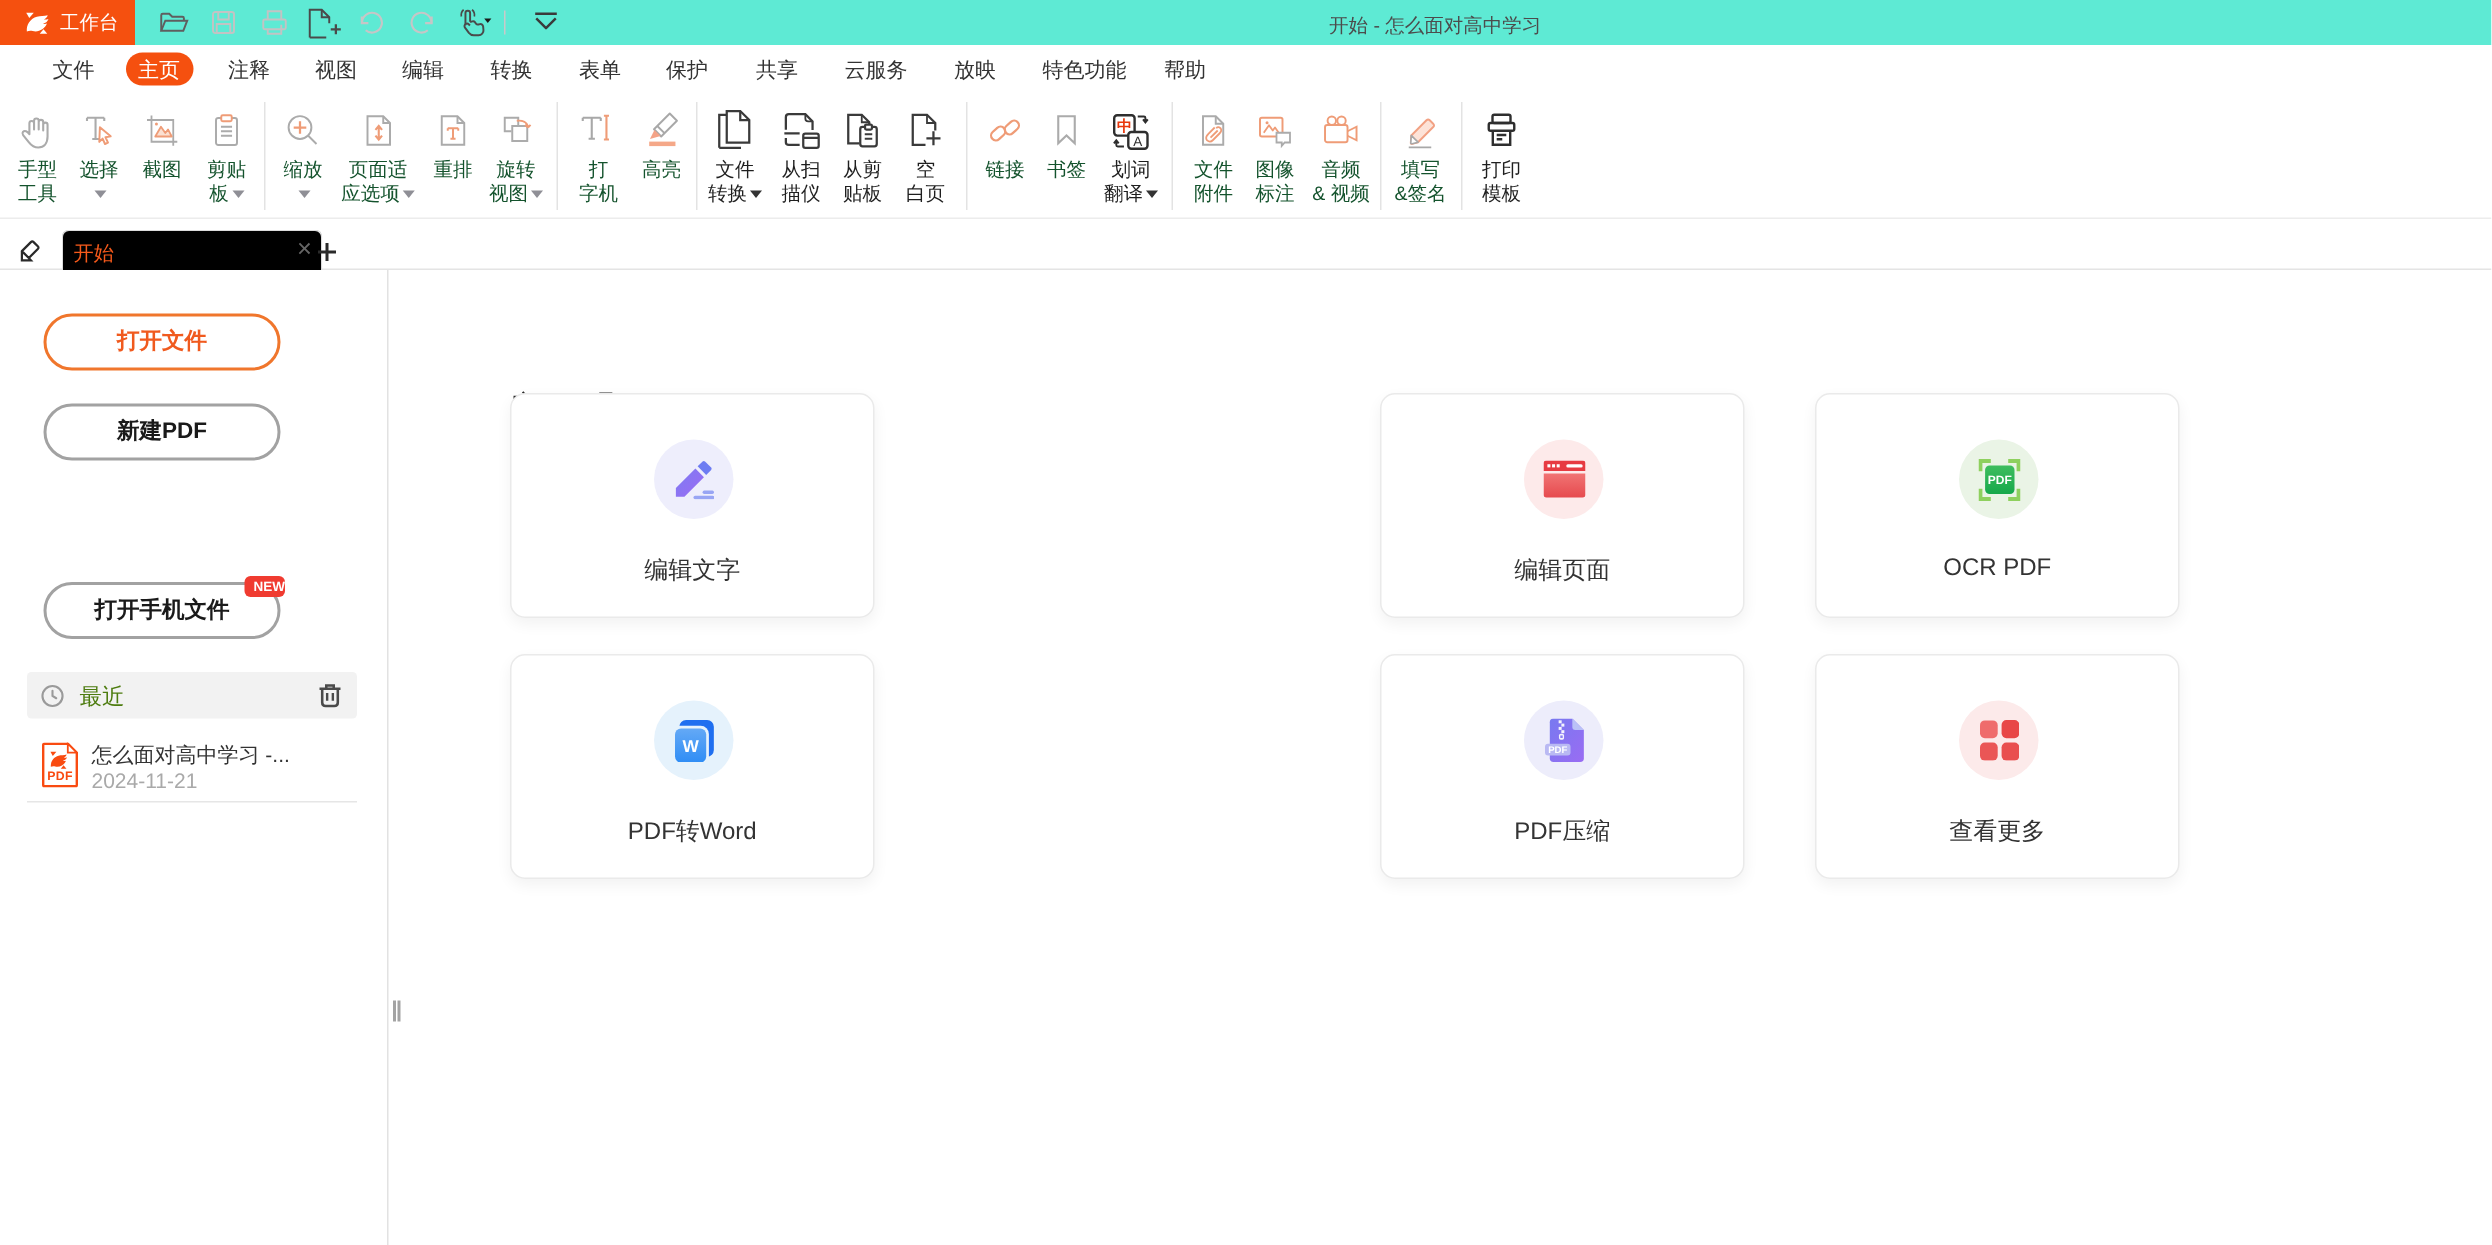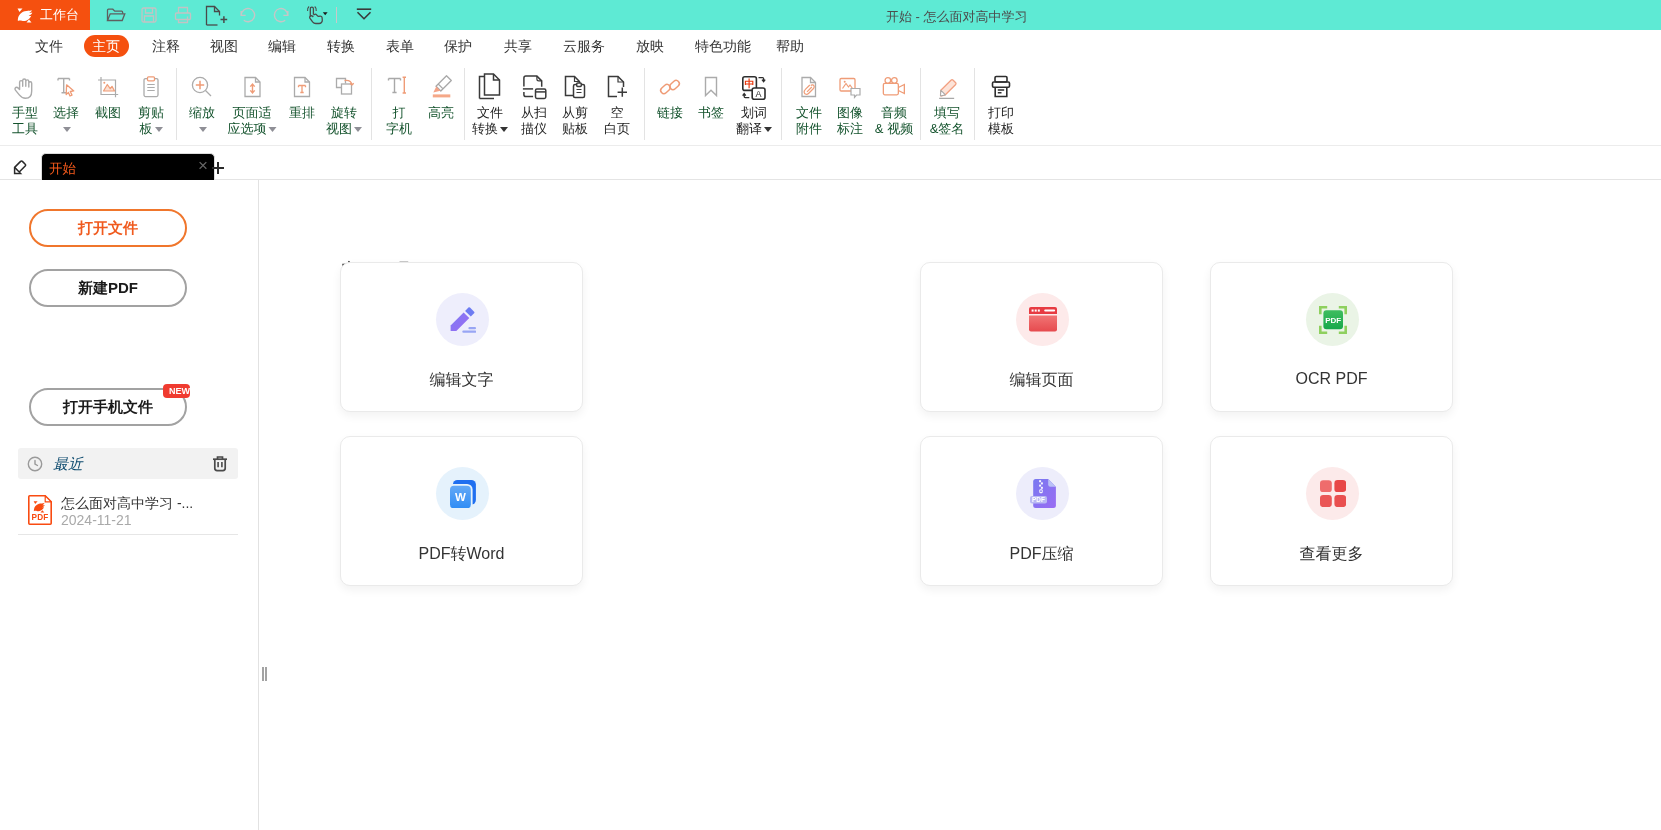--- a/index.html
+++ b/index.html
@@ -55,7 +55,7 @@
   border-radius:4px; color:#fff; font-size:9px; font-weight:bold; text-align:right; line-height:14px; }
 #recentbar { position:absolute; left:18px; top:268px; width:220px; height:31px; background:#f2f2f2;
   border-radius:3px; }
-#recentbar .rtxt { position:absolute; left:35px; top:7px; font-size:15px; color:#0c4a6e;font-style:italic; }
+#recentbar .rtxt { position:absolute; left:35px; top:7px; font-size:15px; color:#4d7c0f; }
 #fname { position:absolute; left:61px; top:315px; font-size:14px; color:#333; }
 #fdate { position:absolute; left:61px; top:332px; font-size:14px; color:#a9a9a9; }
 #sideline { position:absolute; left:18px; top:354px; width:220px; height:1px; background:#e6e6e6; }

